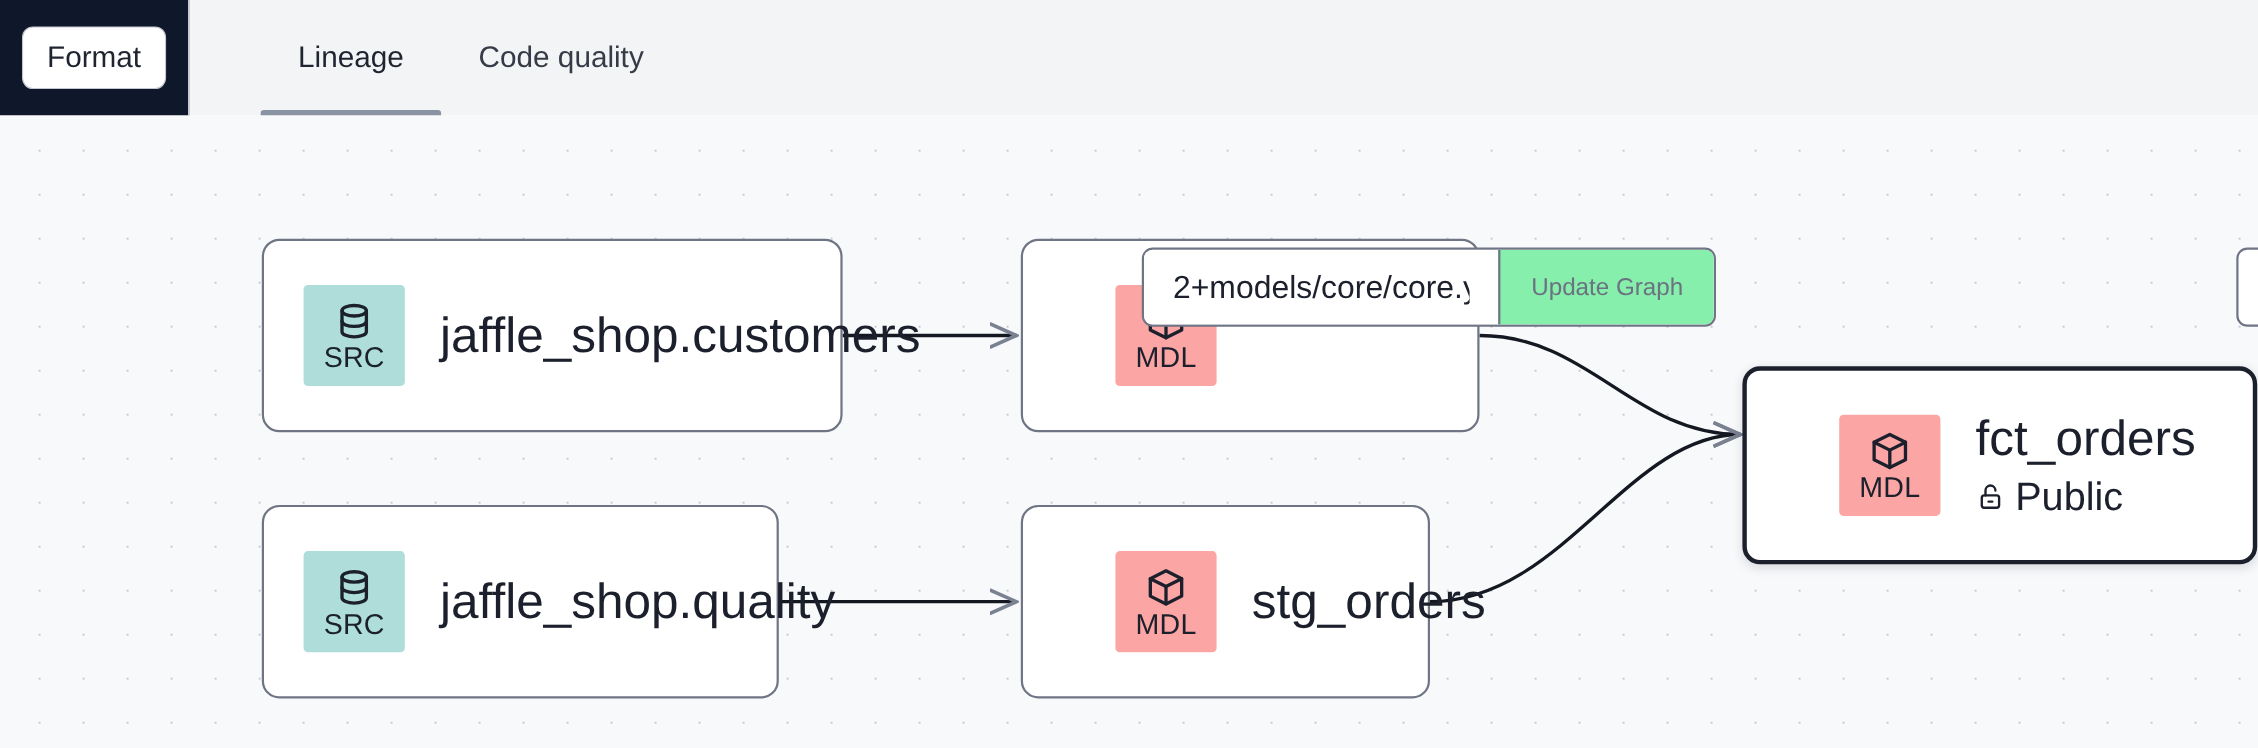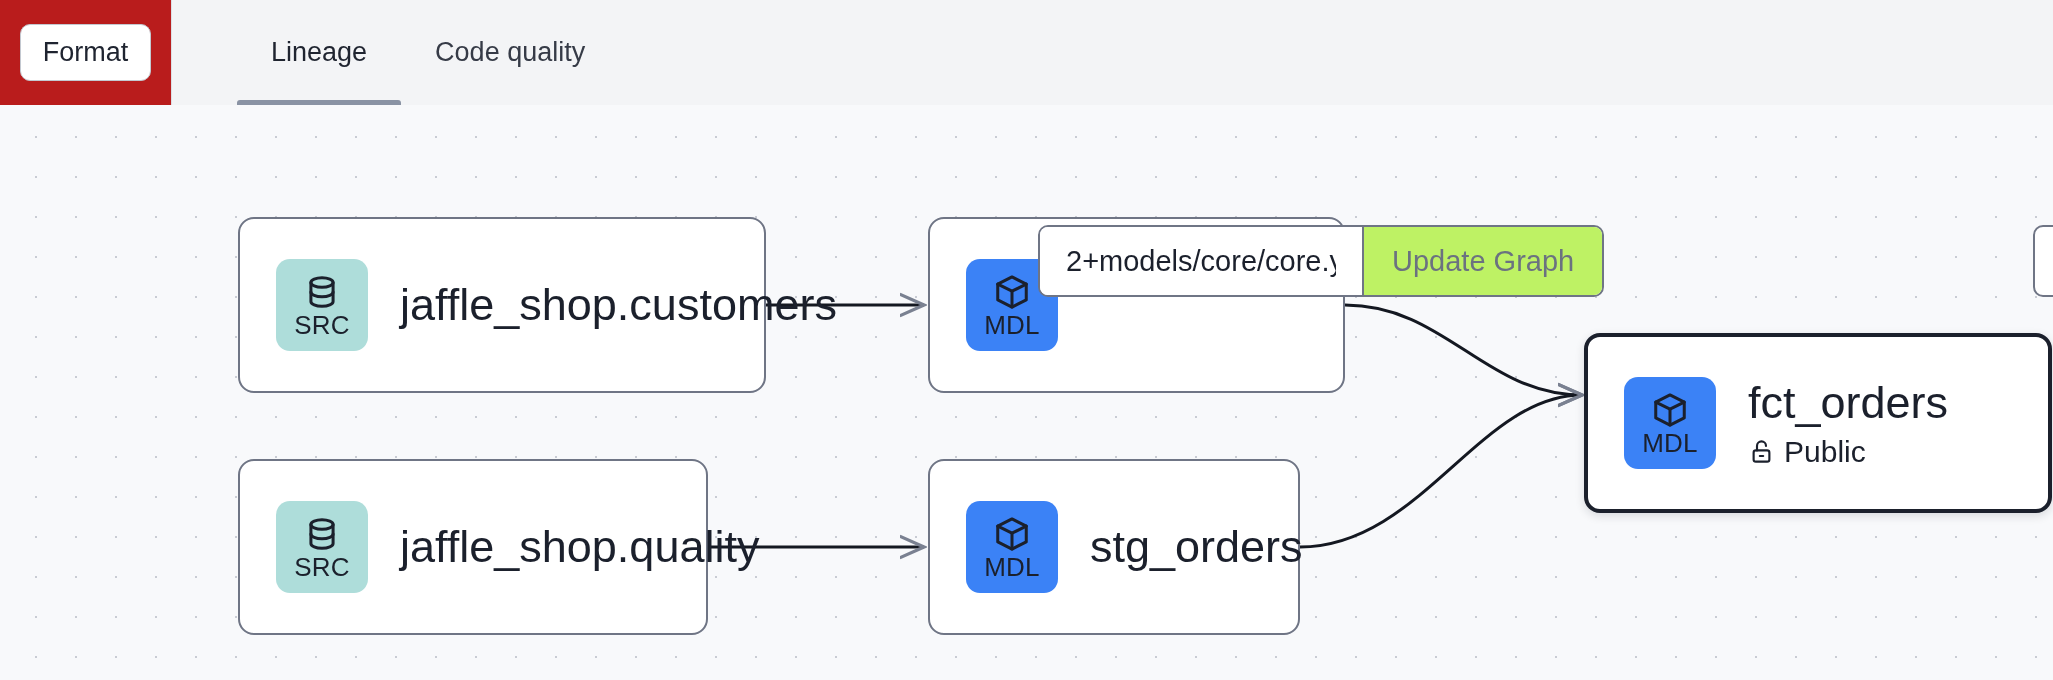--- a/index.html
+++ b/index.html
@@ -18,7 +18,7 @@
   }
   .header-left {
     width: 172px; height: 105px;
-    background: #b91c1c;
+    background: #0f172a;
     display: flex; align-items: center; justify-content: center;
     border-right: 1px solid #dcdfe4;
   }

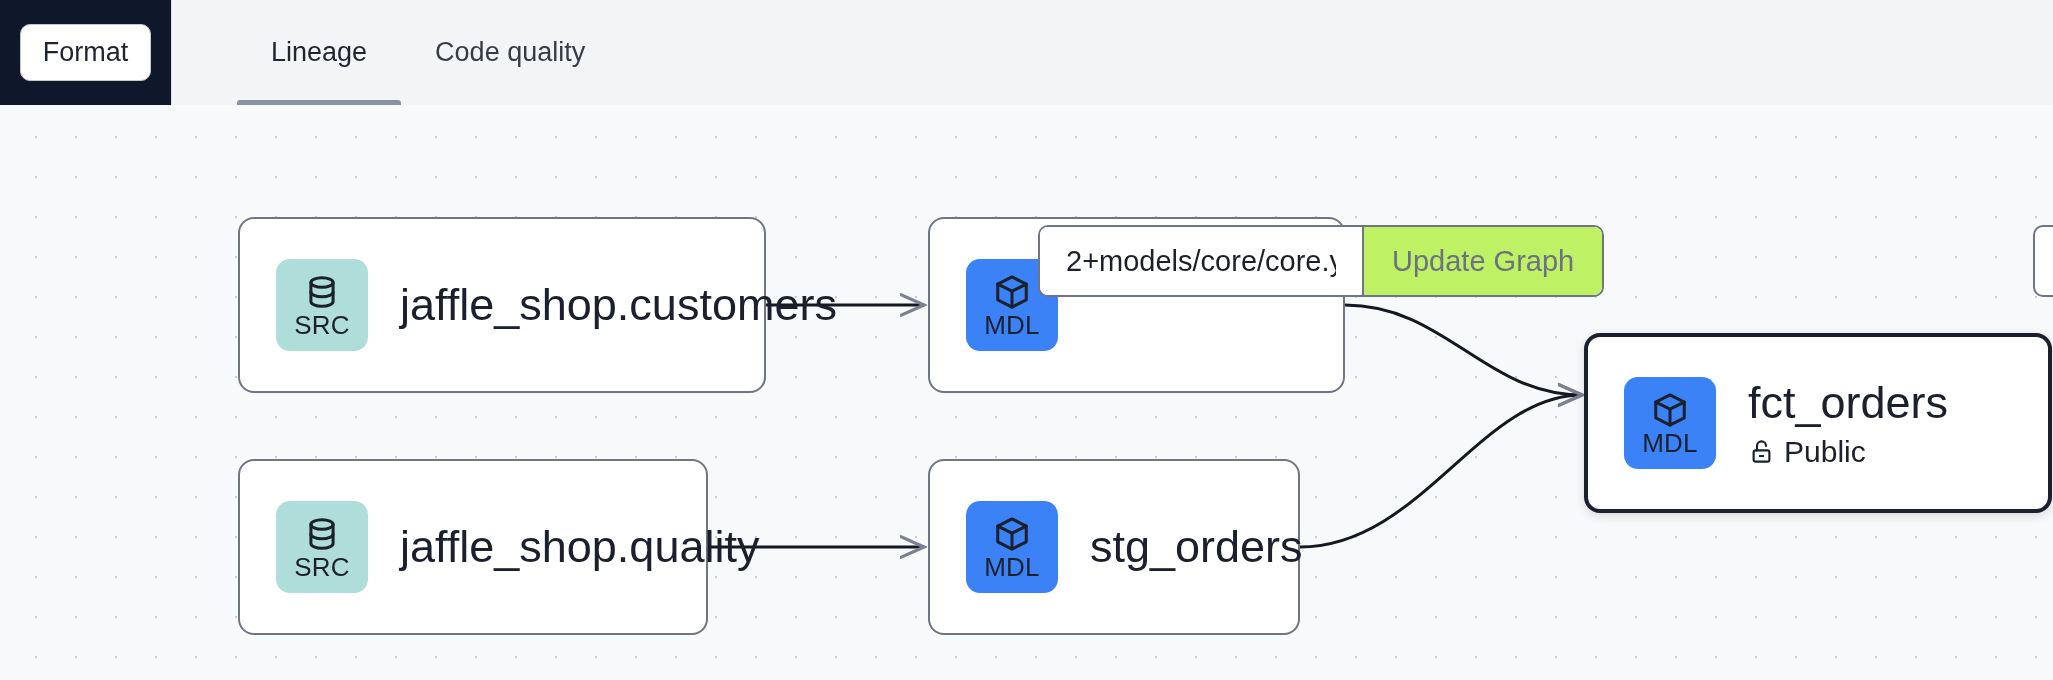--- a/index.html
+++ b/index.html
@@ -123,8 +123,8 @@
   }
   .update-btn {
     border: none; border-left: 2px solid #6f7585;
-    background: #bef264;
-    font-size: 29px; color: #6b7280;
+    background: #86efac;
+    font-size: 22px; color: #6b7280;
     padding: 0 28px; cursor: pointer;
     font-family: "Liberation Sans", sans-serif;
     white-space: nowrap;

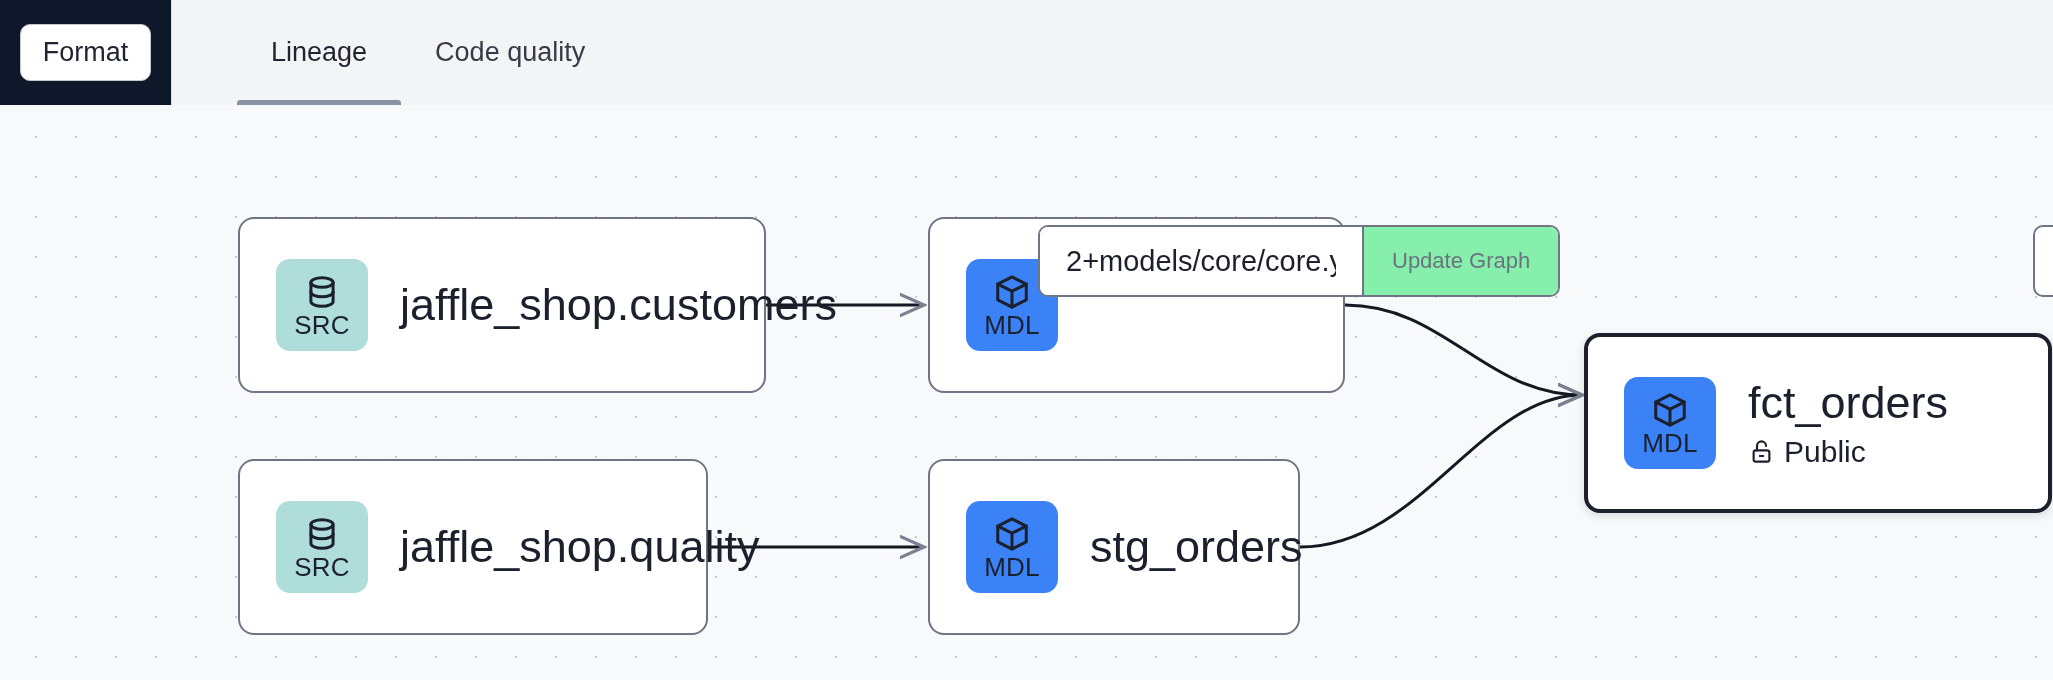--- a/index.html
+++ b/index.html
@@ -77,7 +77,7 @@
   }
   .badge {
     width: 92px; height: 92px;
-    border-radius: 14px;
+    border-radius: 4px;
     display: flex; flex-direction: column;
     align-items: center; justify-content: center;
     flex: 0 0 auto;

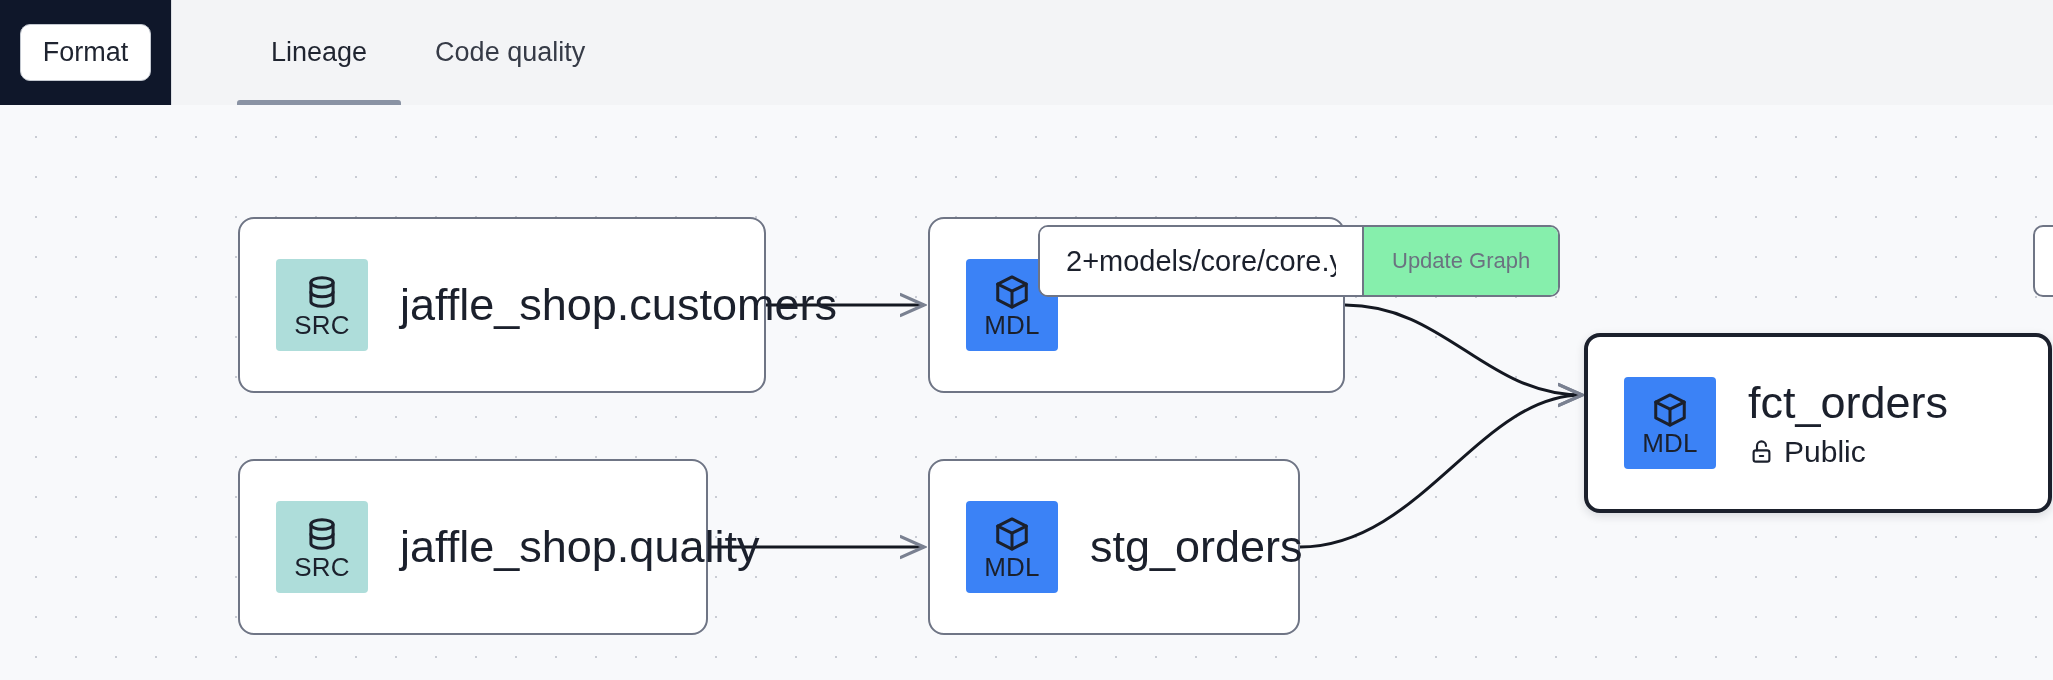--- a/index.html
+++ b/index.html
@@ -83,7 +83,7 @@
     flex: 0 0 auto;
   }
   .badge.src { background: #aeddda; }
-  .badge.mdl { background: #3b82f6; }
+  .badge.mdl { background: #fca5a5; margin-left: 48px; }
   .badge svg { display: block; margin-bottom: 1px; }
   .badge-label {
     font-size: 26px; color: #1b202c;

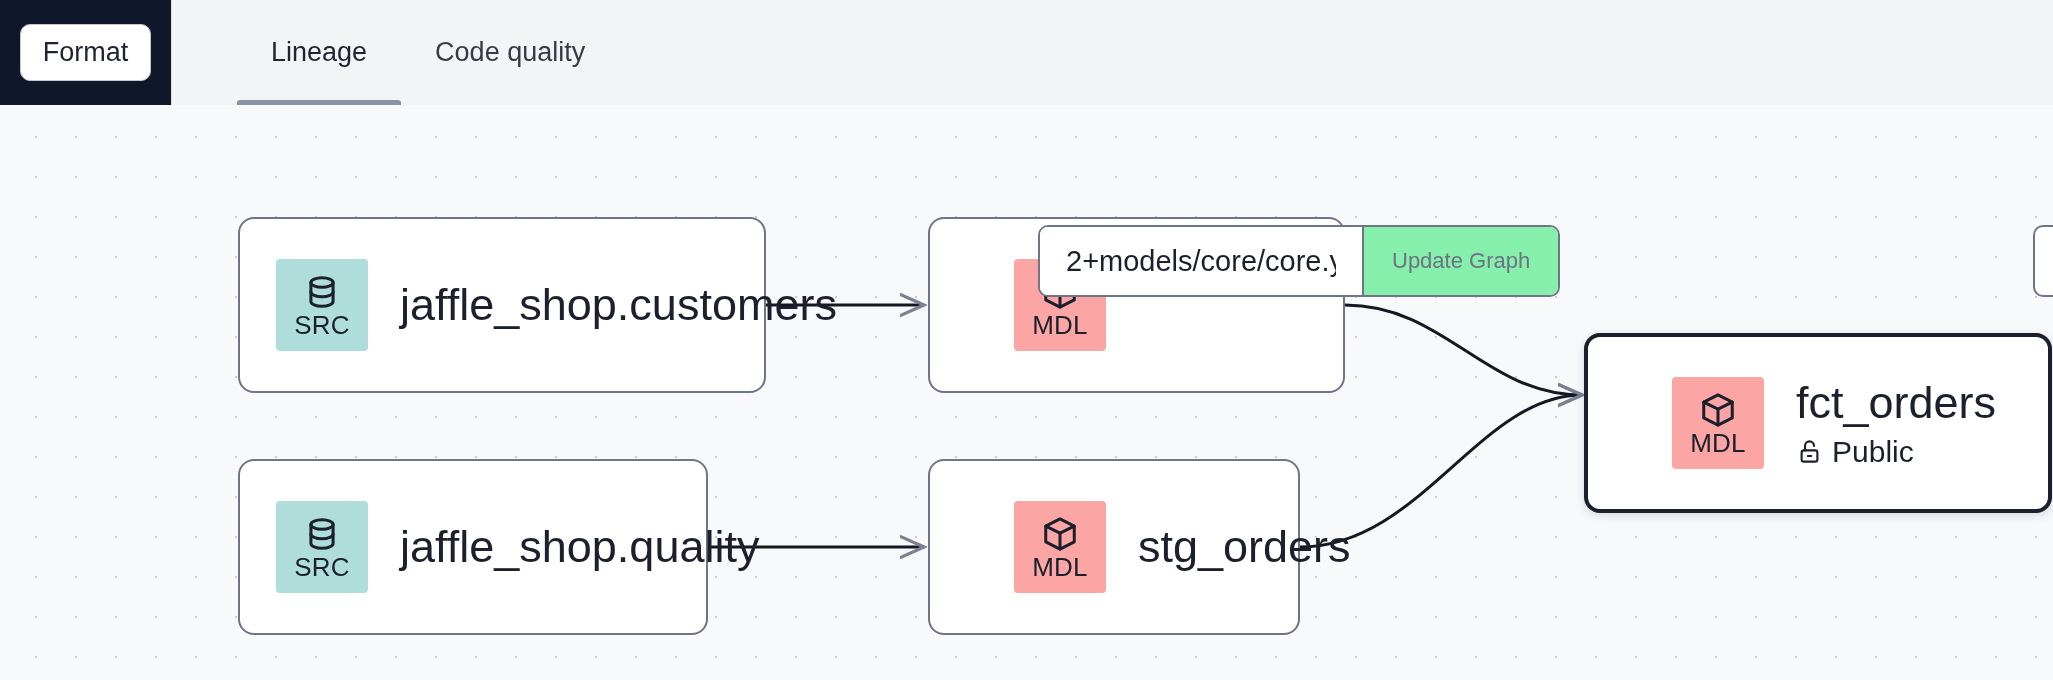--- a/index.html
+++ b/index.html
@@ -97,7 +97,7 @@
   }
   .node-sub {
     display: flex; align-items: center; gap: 9px;
-    font-size: 30px; color: #1b202c; margin-top: 6px;
+    font-size: 36px; color: #1b202c; margin-top: 6px;
   }
   .node-sub svg { display: block; }
 

